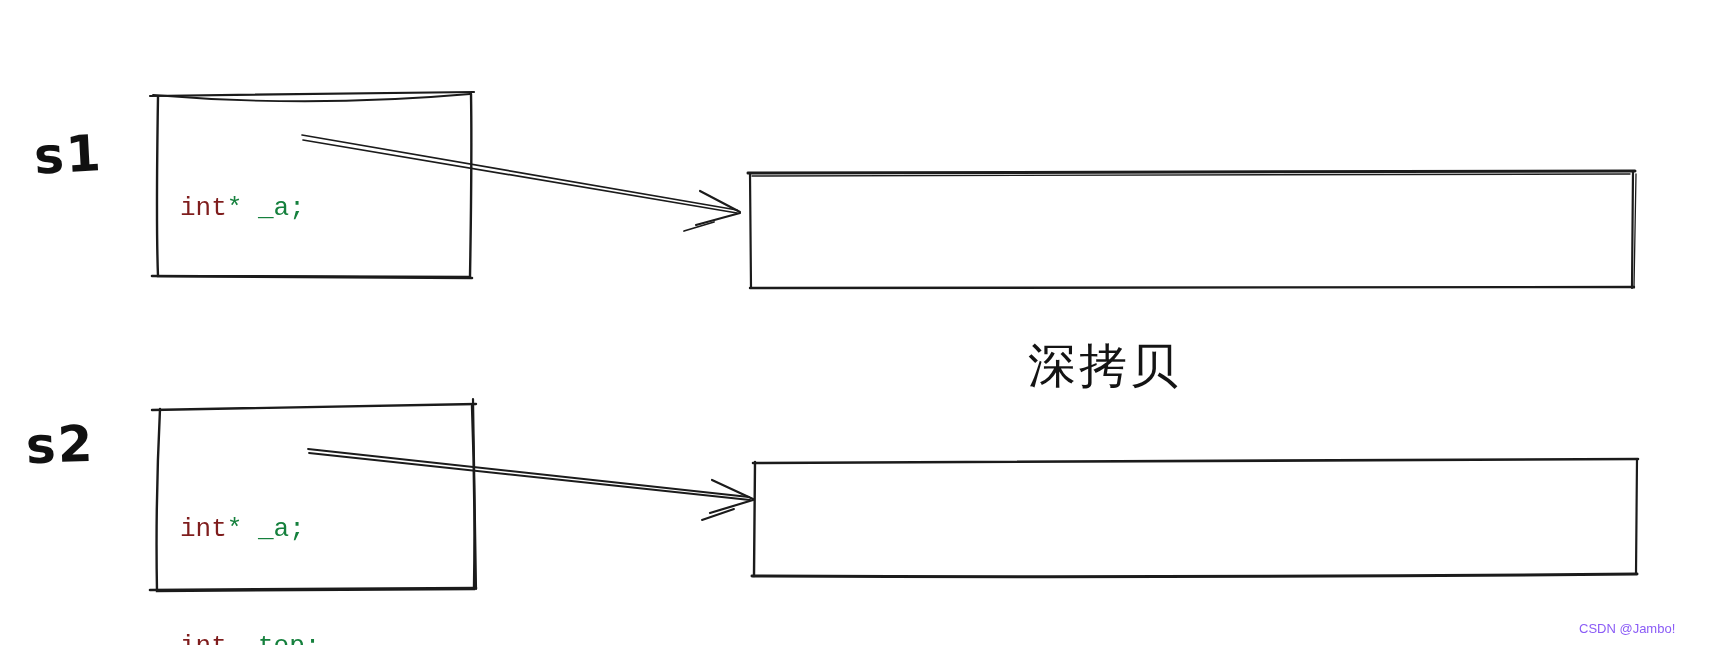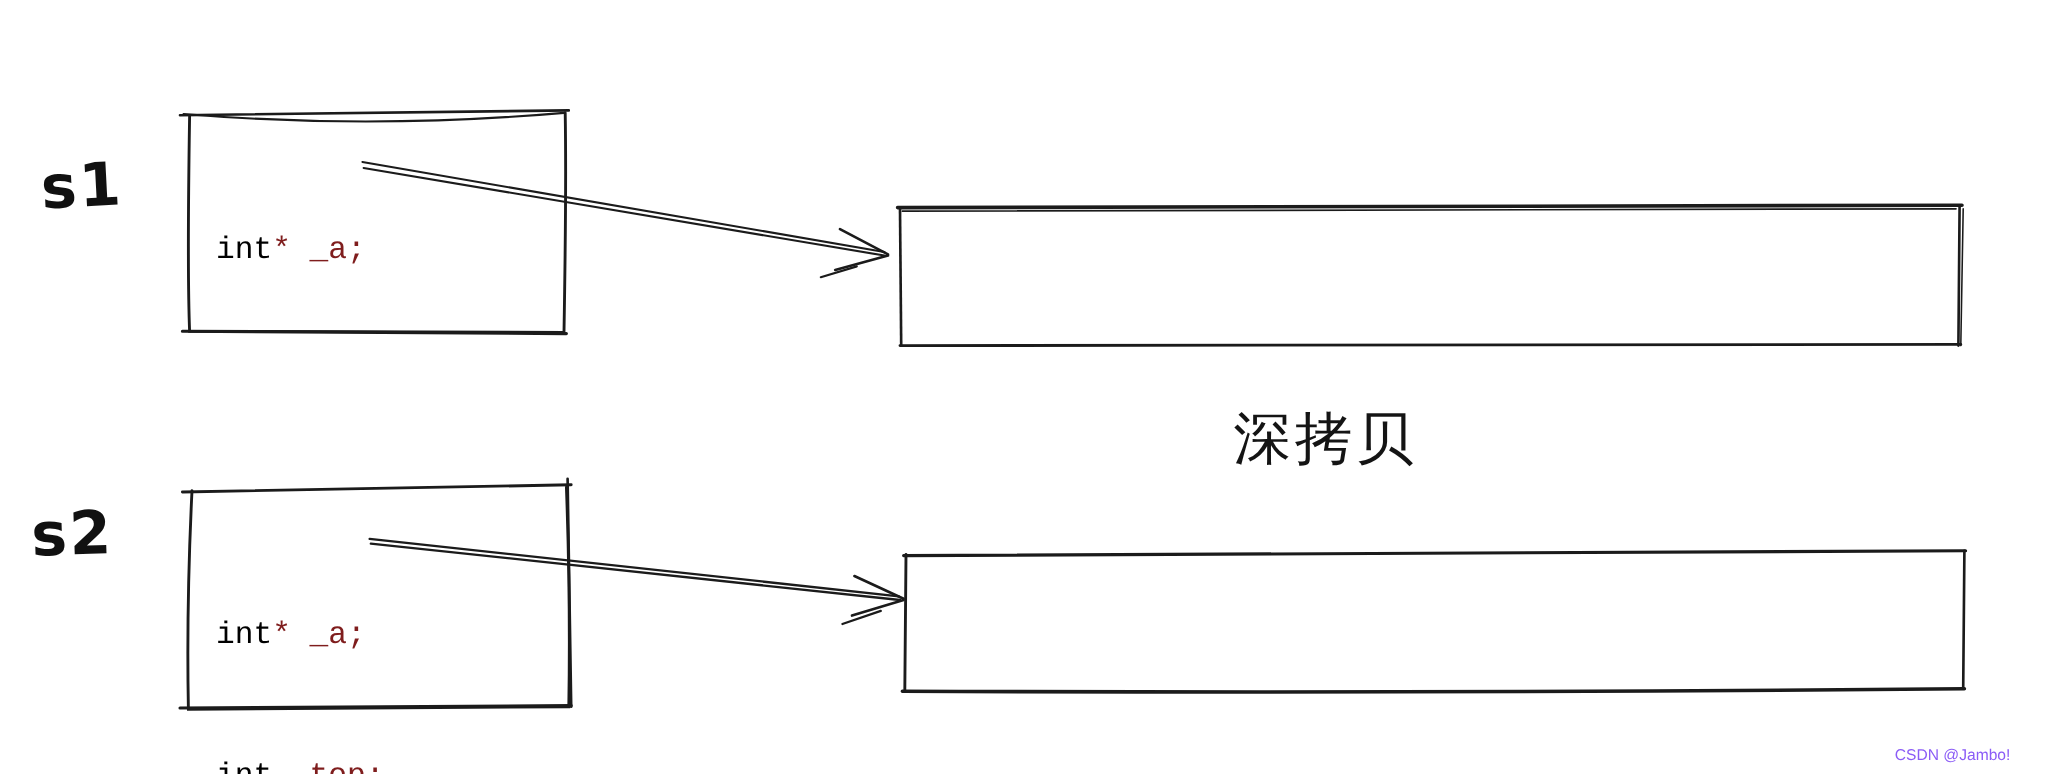--- a/index.html
+++ b/index.html
@@ -52,7 +52,7 @@
   #s1-code { left: 180px; top: 112px; line-height: 38.5px; }
   #s2-code { left: 180px; top: 432px; line-height: 39px; }
   .code-line { white-space: pre; }
-  .kw { color: #000000; white-space: pre; margin-top: 21px; }
+  .kw { color: #7f1d1d; white-space: pre; margin-top: 21px; }
   .pl { color: #7f1d1d; white-space: pre; }
   #deep-copy-label {
     position: absolute;

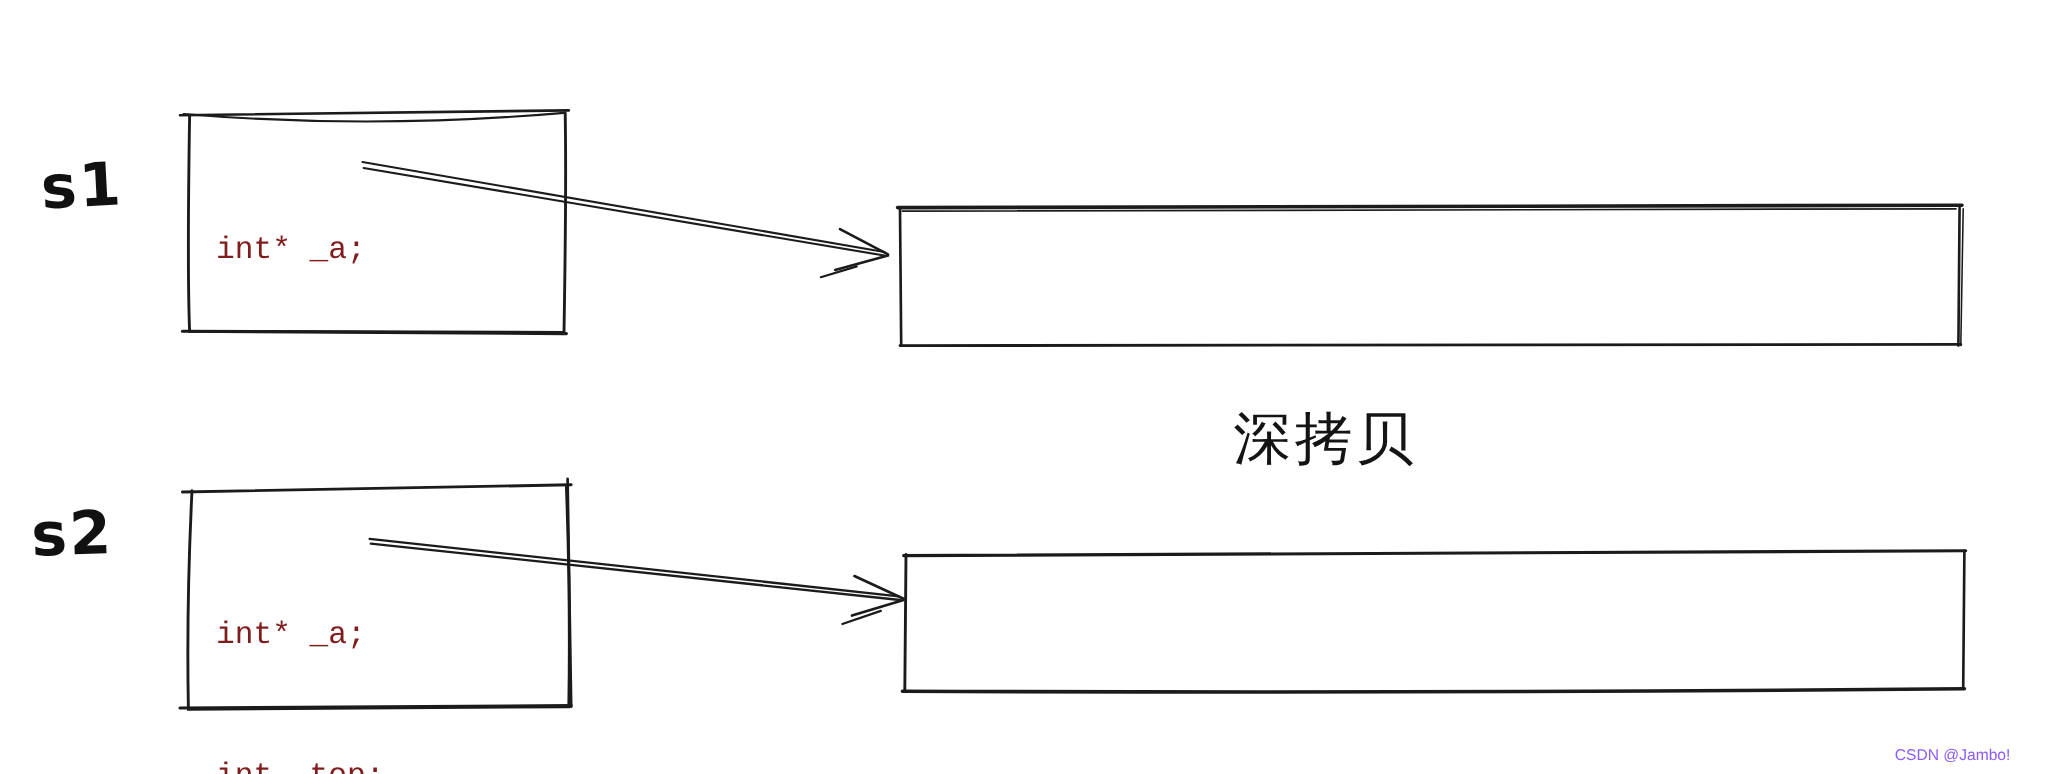--- a/index.html
+++ b/index.html
@@ -53,7 +53,7 @@
   #s2-code { left: 180px; top: 432px; line-height: 39px; }
   .code-line { white-space: pre; }
   .kw { color: #7f1d1d; white-space: pre; margin-top: 21px; }
-  .pl { color: #7f1d1d; white-space: pre; }
+  .pl { color: #15803d; white-space: pre; }
   #deep-copy-label {
     position: absolute;
     left: 1028px;

